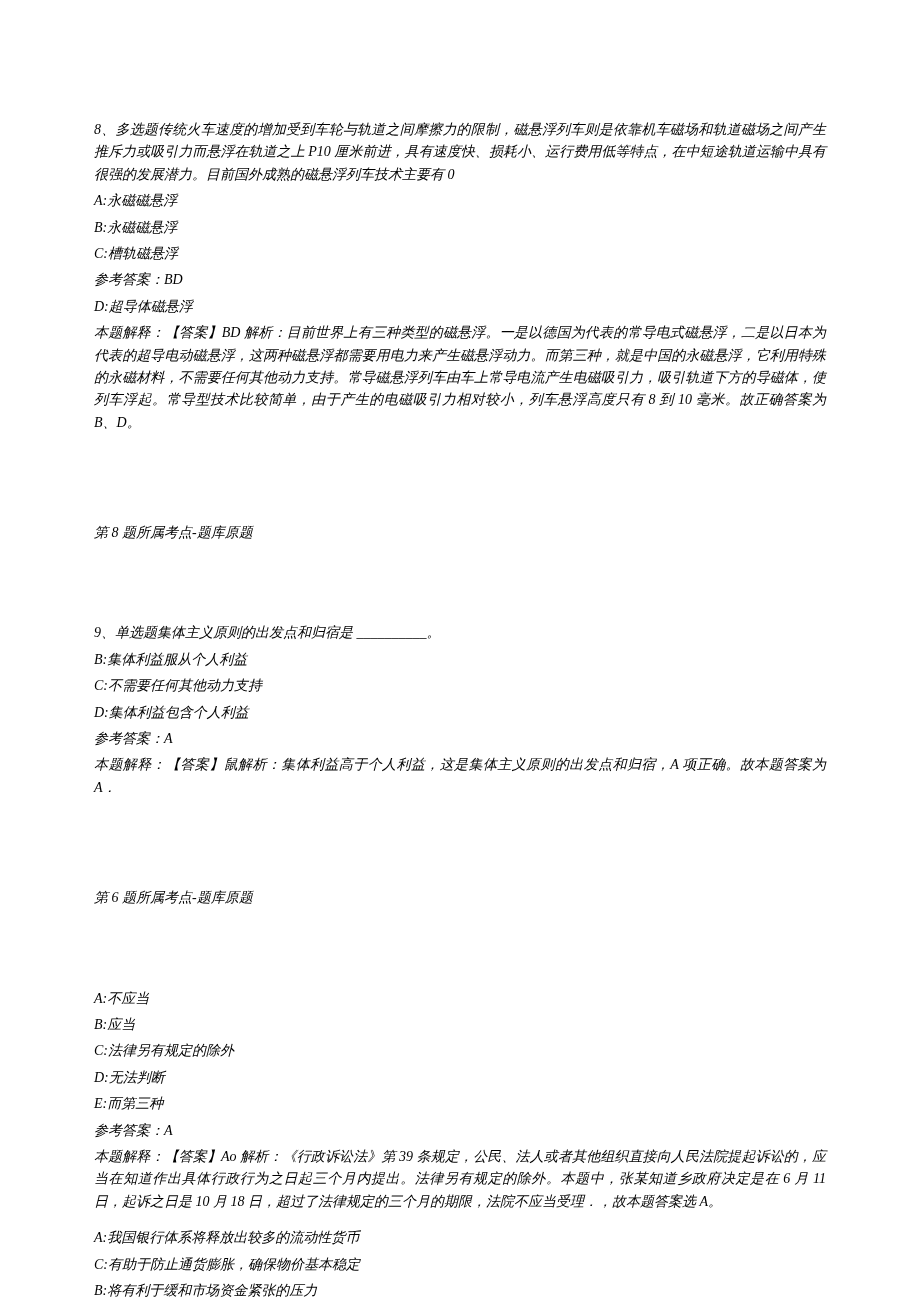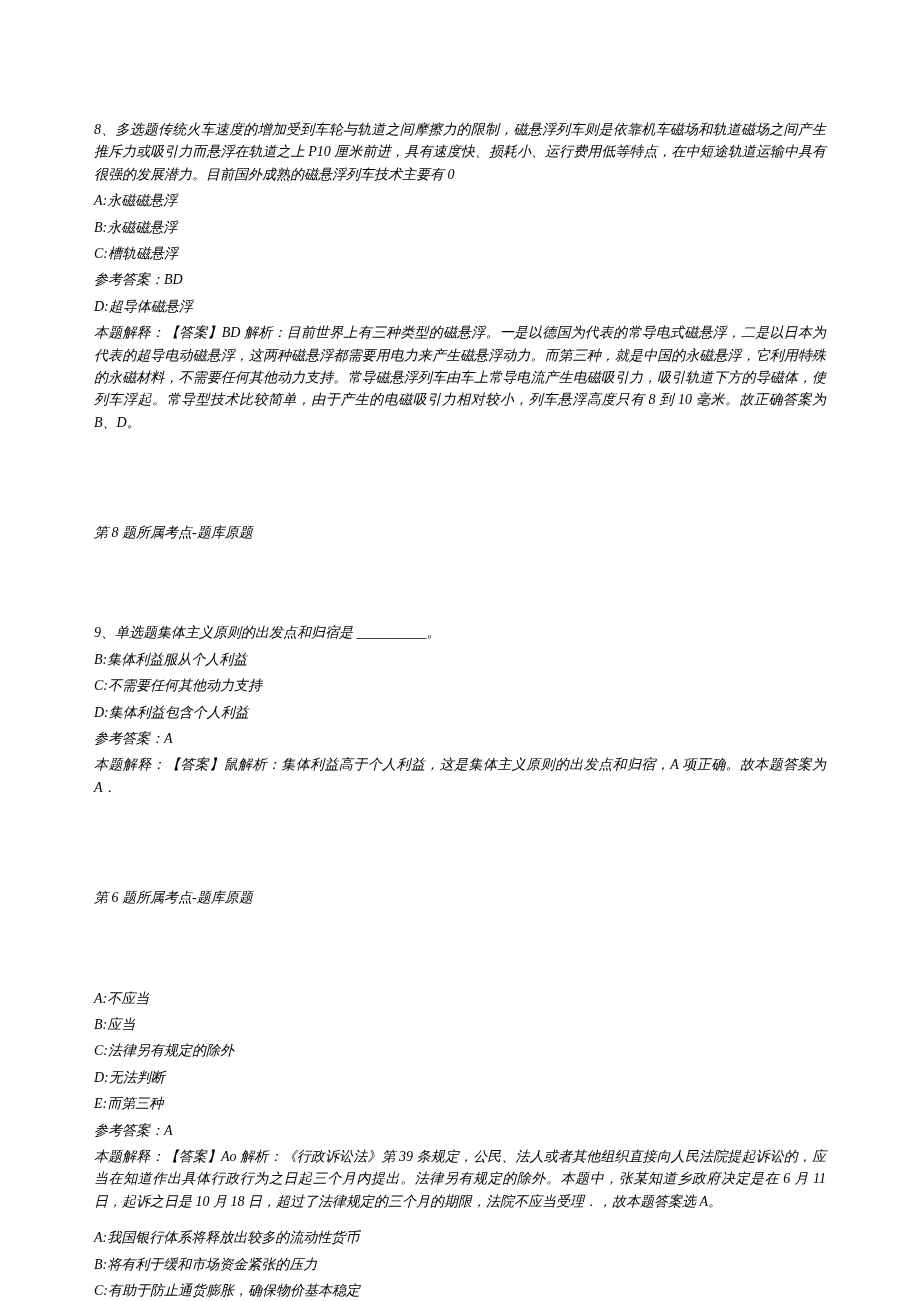--- a/index.html
+++ b/index.html
@@ -76,8 +76,8 @@
 
   <div class="block">
     <p class="para">A:我国银行体系将释放出较多的流动性货币</p>
+    <p class="para">C:有助于防止通货膨胀，确保物价基本稳定</p>
     <p class="para">B:将有利于缓和市场资金紧张的压力</p>
-    <p class="para">C:有助于防止通货膨胀，确保物价基本稳定</p>
     <p class="para">D:我国已不再继续实施稳健的货币政策</p>
 
   </div>

